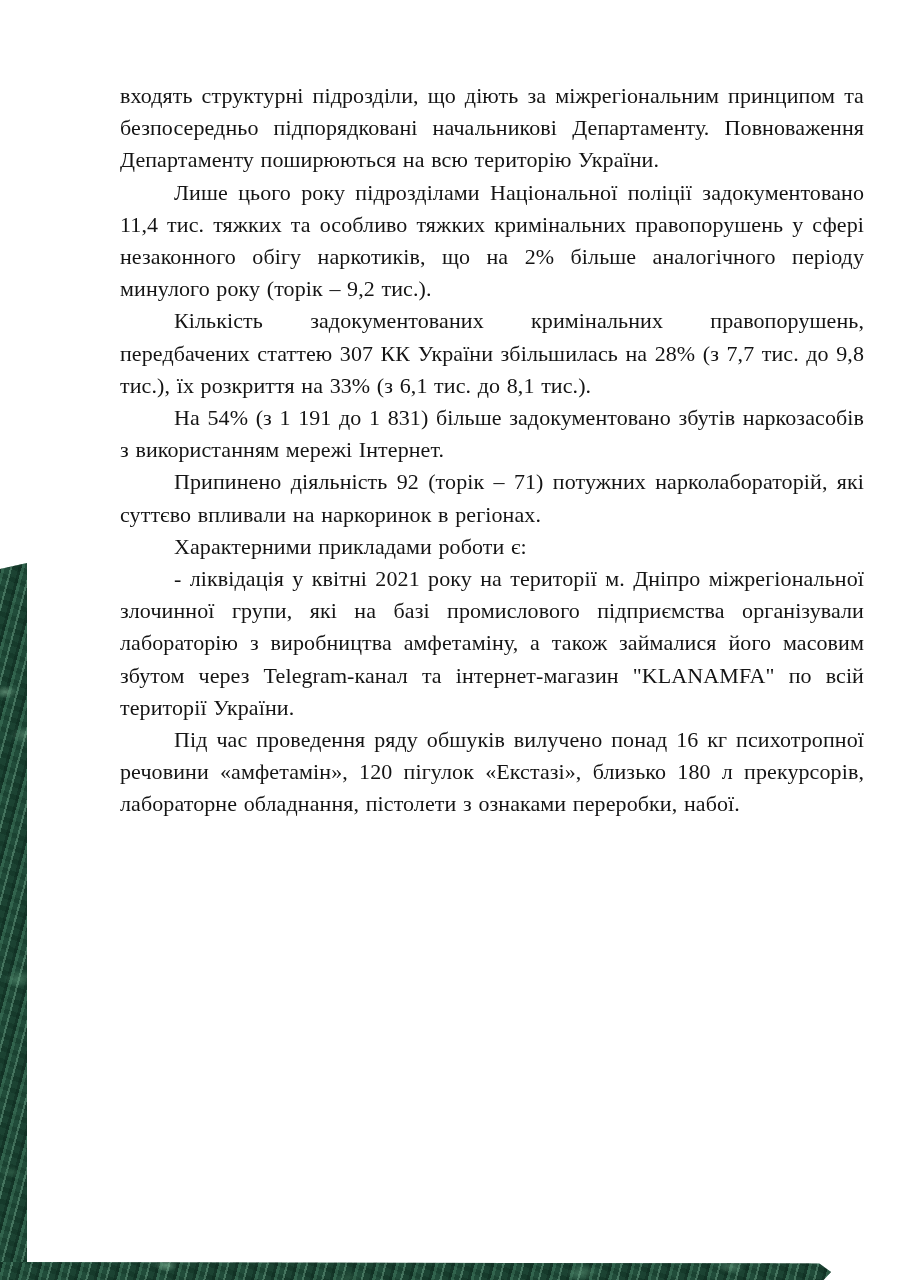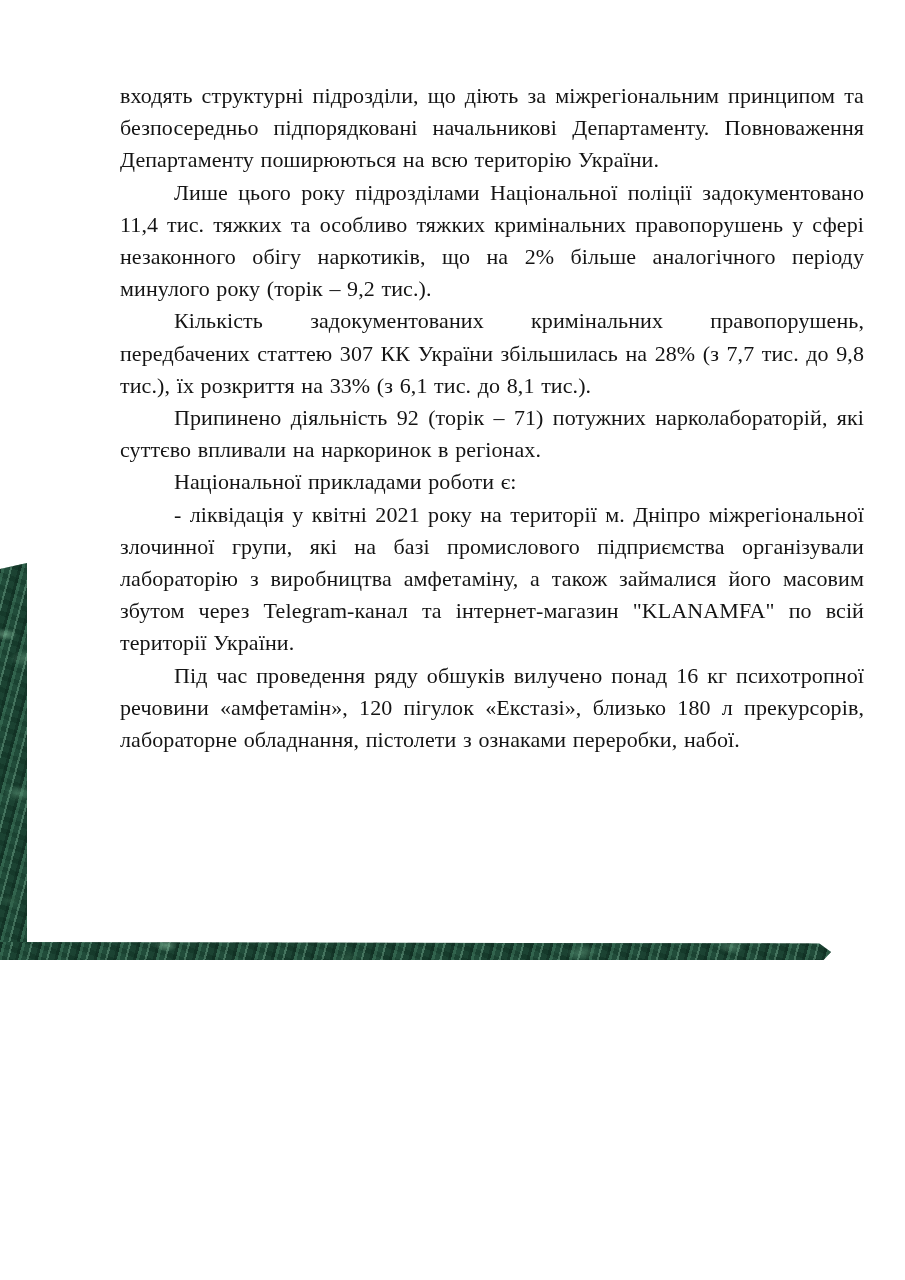--- a/index.html
+++ b/index.html
@@ -5,7 +5,7 @@
   html,body{margin:0;padding:0;background:#ffffff;}
   .page{
     position:relative;
-    width:905px;height:960px;
+    width:905px;height:1280px;
     background:#ffffff;
     overflow:hidden;
     font-family:"Liberation Serif","DejaVu Serif",serif;

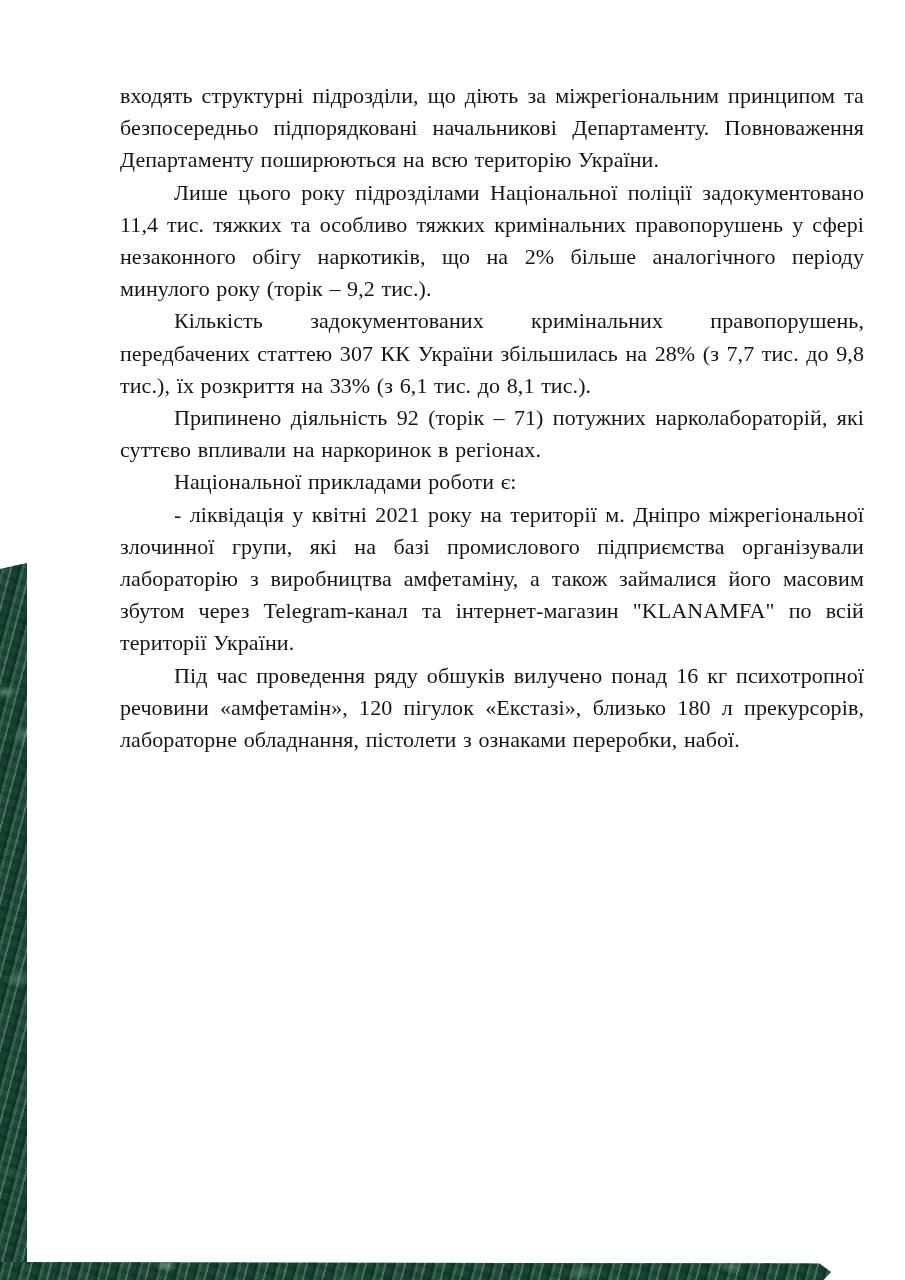--- a/index.html
+++ b/index.html
@@ -64,6 +64,7 @@
     <p class="continuation">входять структурні підрозділи, що діють за міжрегіональним принципом та безпосередньо підпорядковані начальникові Департаменту. Повноваження Департаменту поширюються на всю територію України.</p>
     <p>Лише цього року підрозділами Національної поліції задокументовано 11,4 тис. тяжких та особливо тяжких кримінальних правопорушень у сфері незаконного обігу наркотиків, що на 2% більше аналогічного періоду минулого року (торік – 9,2 тис.).</p>
     <p>Кількість задокументованих кримінальних правопорушень, передбачених статтею 307 КК України збільшилась на 28% (з 7,7 тис. до 9,8 тис.), їх розкриття на 33% (з 6,1 тис. до 8,1 тис.).</p>
+    <p>На 54% (з 1 191 до 1 831) більше задокументовано збутів наркозасобів з використанням мережі Інтернет.</p>
     <p>Припинено діяльність 92 (торік – 71) потужних нарколабораторій, які суттєво впливали на наркоринок в регіонах.</p>
     <p>Національної прикладами роботи є:</p>
     <p>- ліквідація у квітні 2021 року на території м. Дніпро міжрегіональної злочинної групи, які на базі промислового підприємства організували лабораторію з виробництва амфетаміну, а також займалися його масовим збутом через Telegram-канал та інтернет-магазин "KLANAMFA" по всій території України.</p>

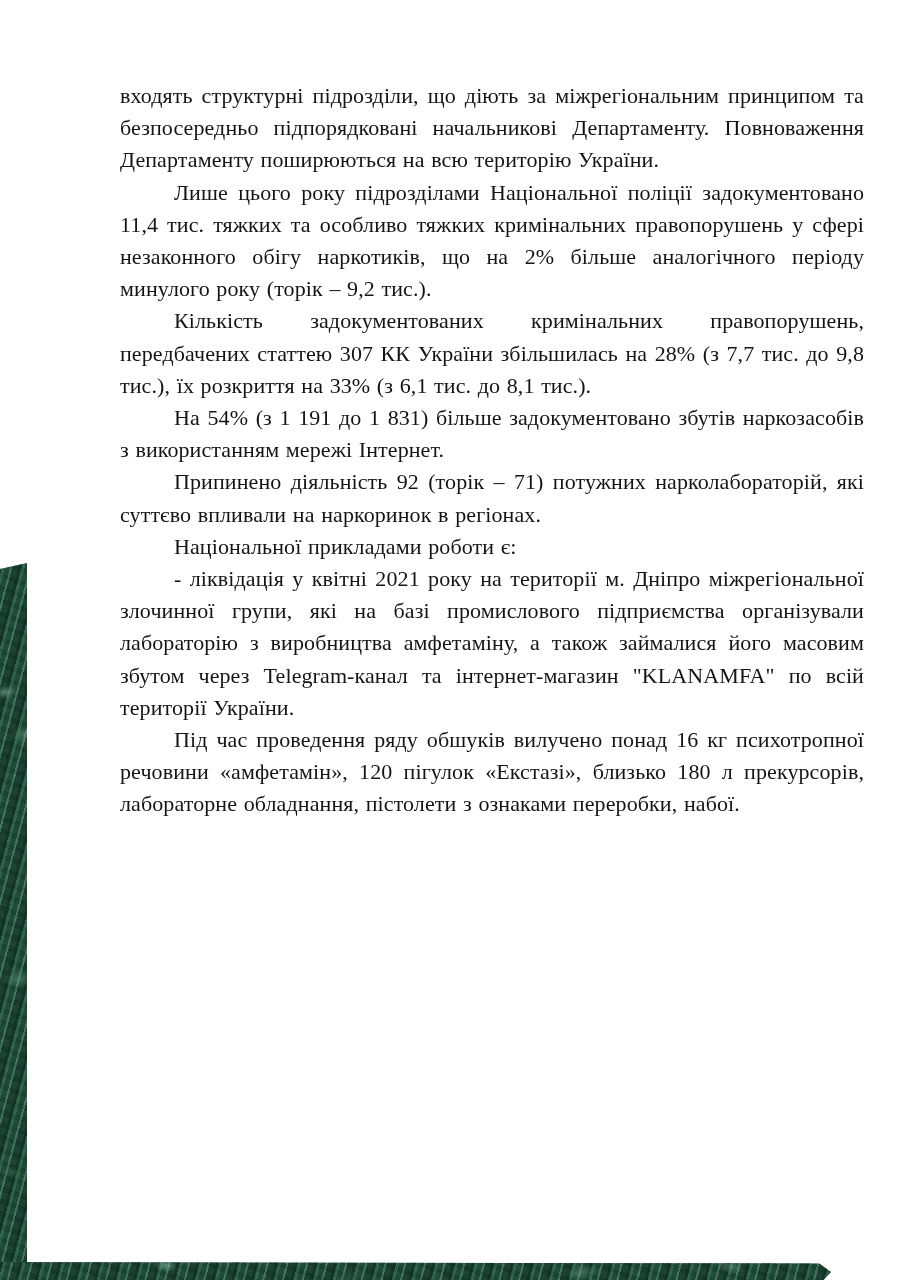--- a/index.html
+++ b/index.html
@@ -66,7 +66,7 @@
     <p>Кількість задокументованих кримінальних правопорушень, передбачених статтею 307 КК України збільшилась на 28% (з 7,7 тис. до 9,8 тис.), їх розкриття на 33% (з 6,1 тис. до 8,1 тис.).</p>
     <p>На 54% (з 1 191 до 1 831) більше задокументовано збутів наркозасобів з використанням мережі Інтернет.</p>
     <p>Припинено діяльність 92 (торік – 71) потужних нарколабораторій, які суттєво впливали на наркоринок в регіонах.</p>
-    <p>Національної прикладами роботи є:</p>
+    <p>Характерними прикладами роботи є:</p>
     <p>- ліквідація у квітні 2021 року на території м. Дніпро міжрегіональної злочинної групи, які на базі промислового підприємства організували лабораторію з виробництва амфетаміну, а також займалися його масовим збутом через Telegram-канал та інтернет-магазин "KLANAMFA" по всій території України.</p>
     <p>Під час проведення ряду обшуків вилучено понад 16 кг психотропної речовини «амфетамін», 120 пігулок «Екстазі», близько 180 л прекурсорів, лабораторне обладнання, пістолети з ознаками переробки, набої.</p>
   </main>

